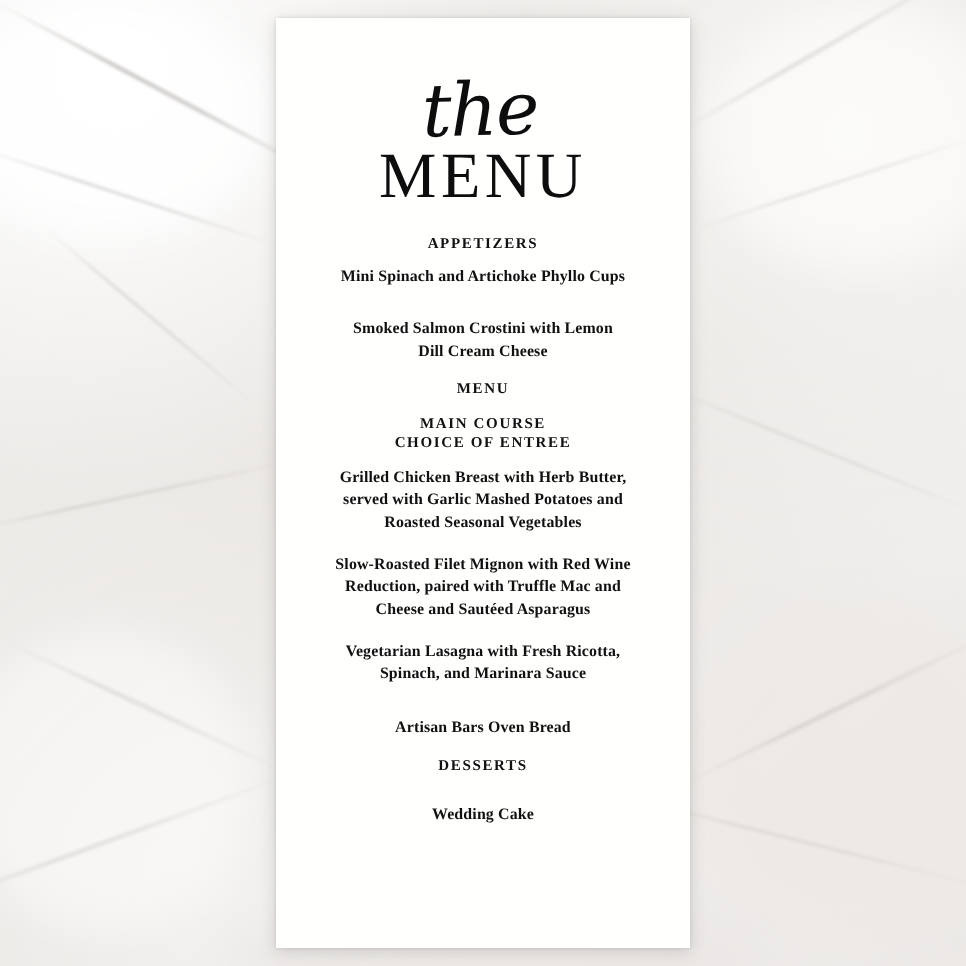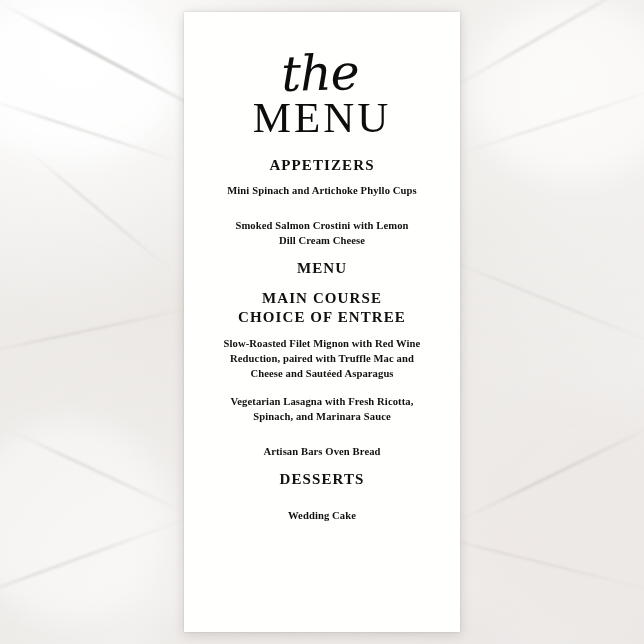--- a/index.html
+++ b/index.html
@@ -96,7 +96,7 @@
   .section-title {
     font-family: "Liberation Serif", serif;
     font-weight: 700;
-    font-size: 15px;
+    font-size: 10px;
     letter-spacing: 1.1px;
     margin: 0 0 9px 0;
     color: #111;

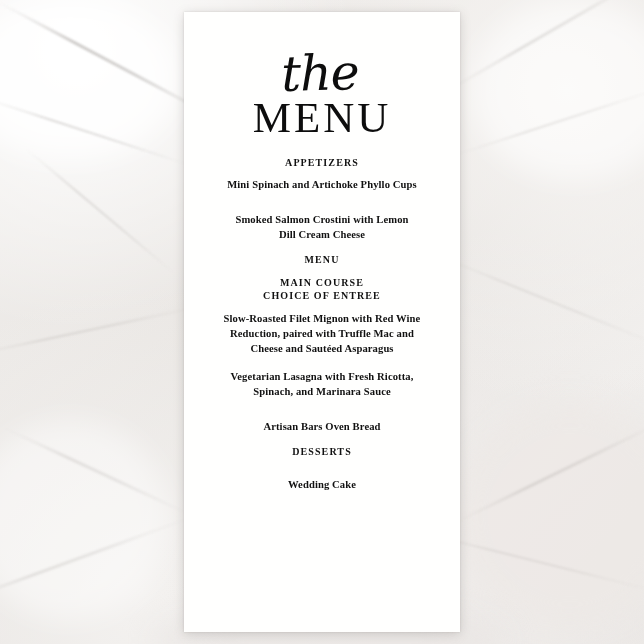--- a/index.html
+++ b/index.html
@@ -156,6 +156,7 @@
 
     <div class="block">
       <div class="section-title two-line">MAIN COURSE<br>CHOICE OF ENTREE</div>
+      <div class="item">Grilled Chicken Breast with Herb Butter,<br>served with Garlic Mashed Potatoes and<br>Roasted Seasonal Vegetables</div>
       <div class="item">Slow-Roasted Filet Mignon with Red Wine<br>Reduction, paired with Truffle Mac and<br>Cheese and Sautéed Asparagus</div>
       <div class="item">Vegetarian Lasagna with Fresh Ricotta,<br>Spinach, and Marinara Sauce</div>
       <div class="item">Artisan Bars Oven Bread</div>

